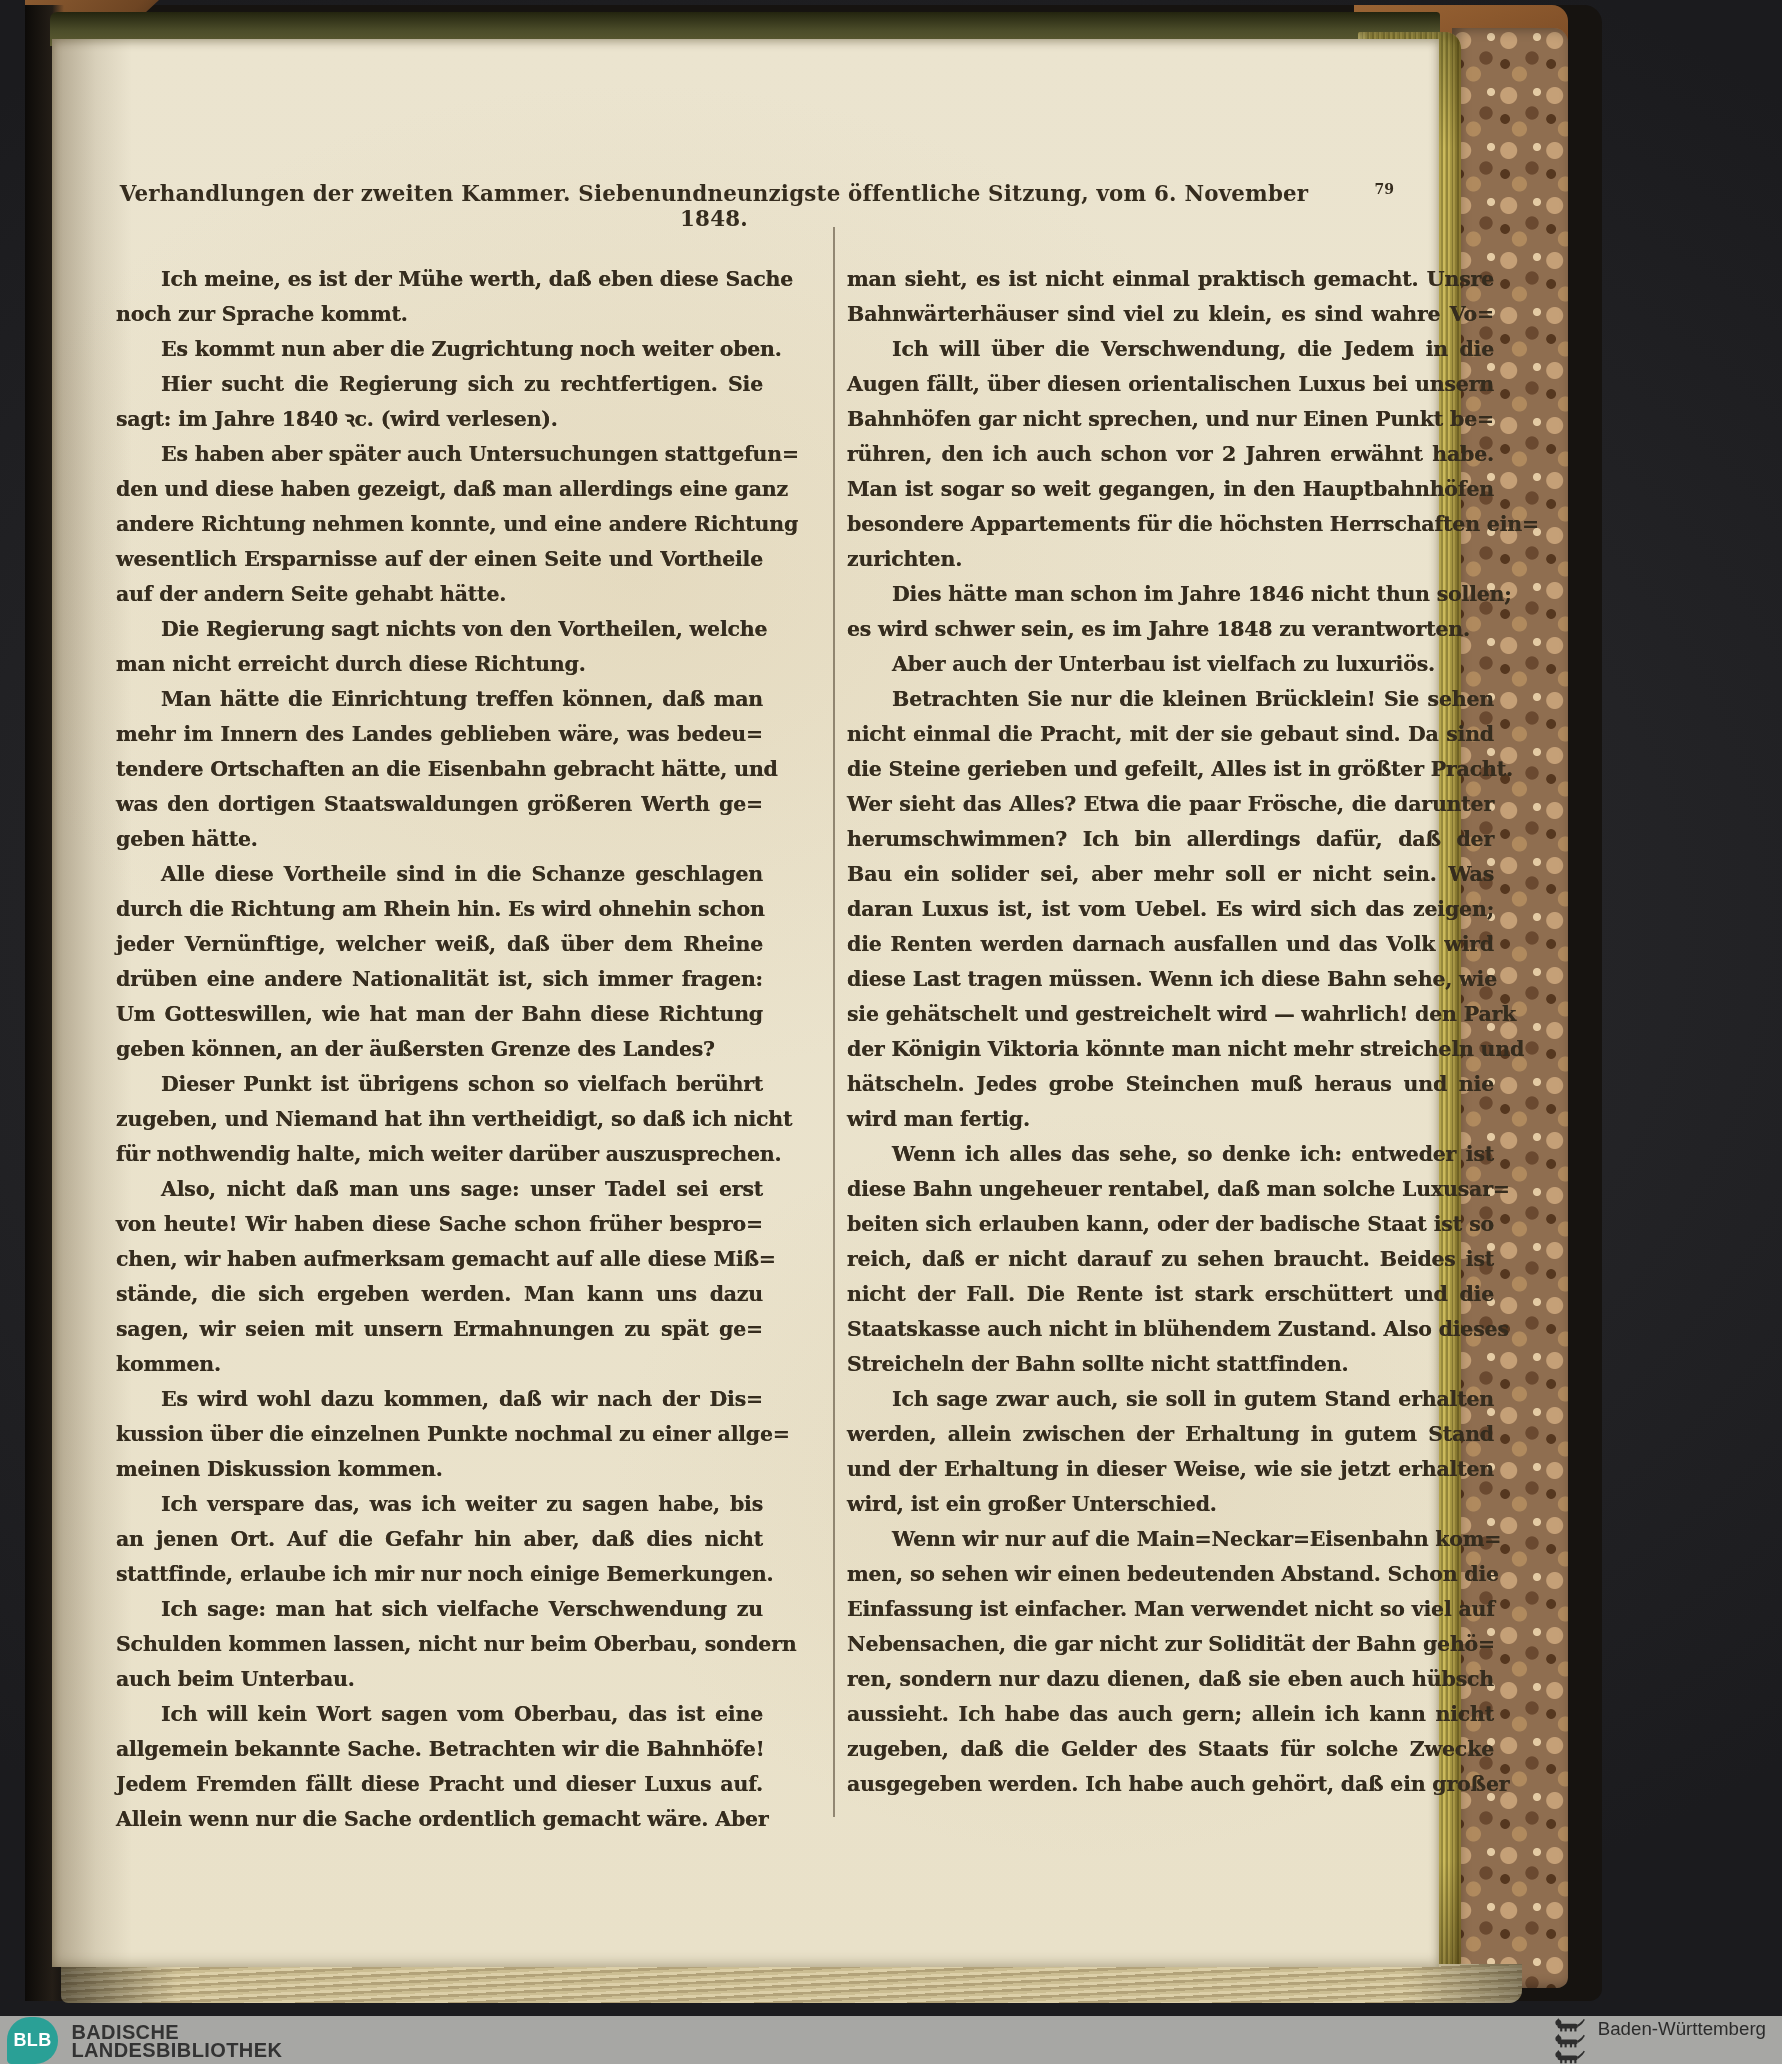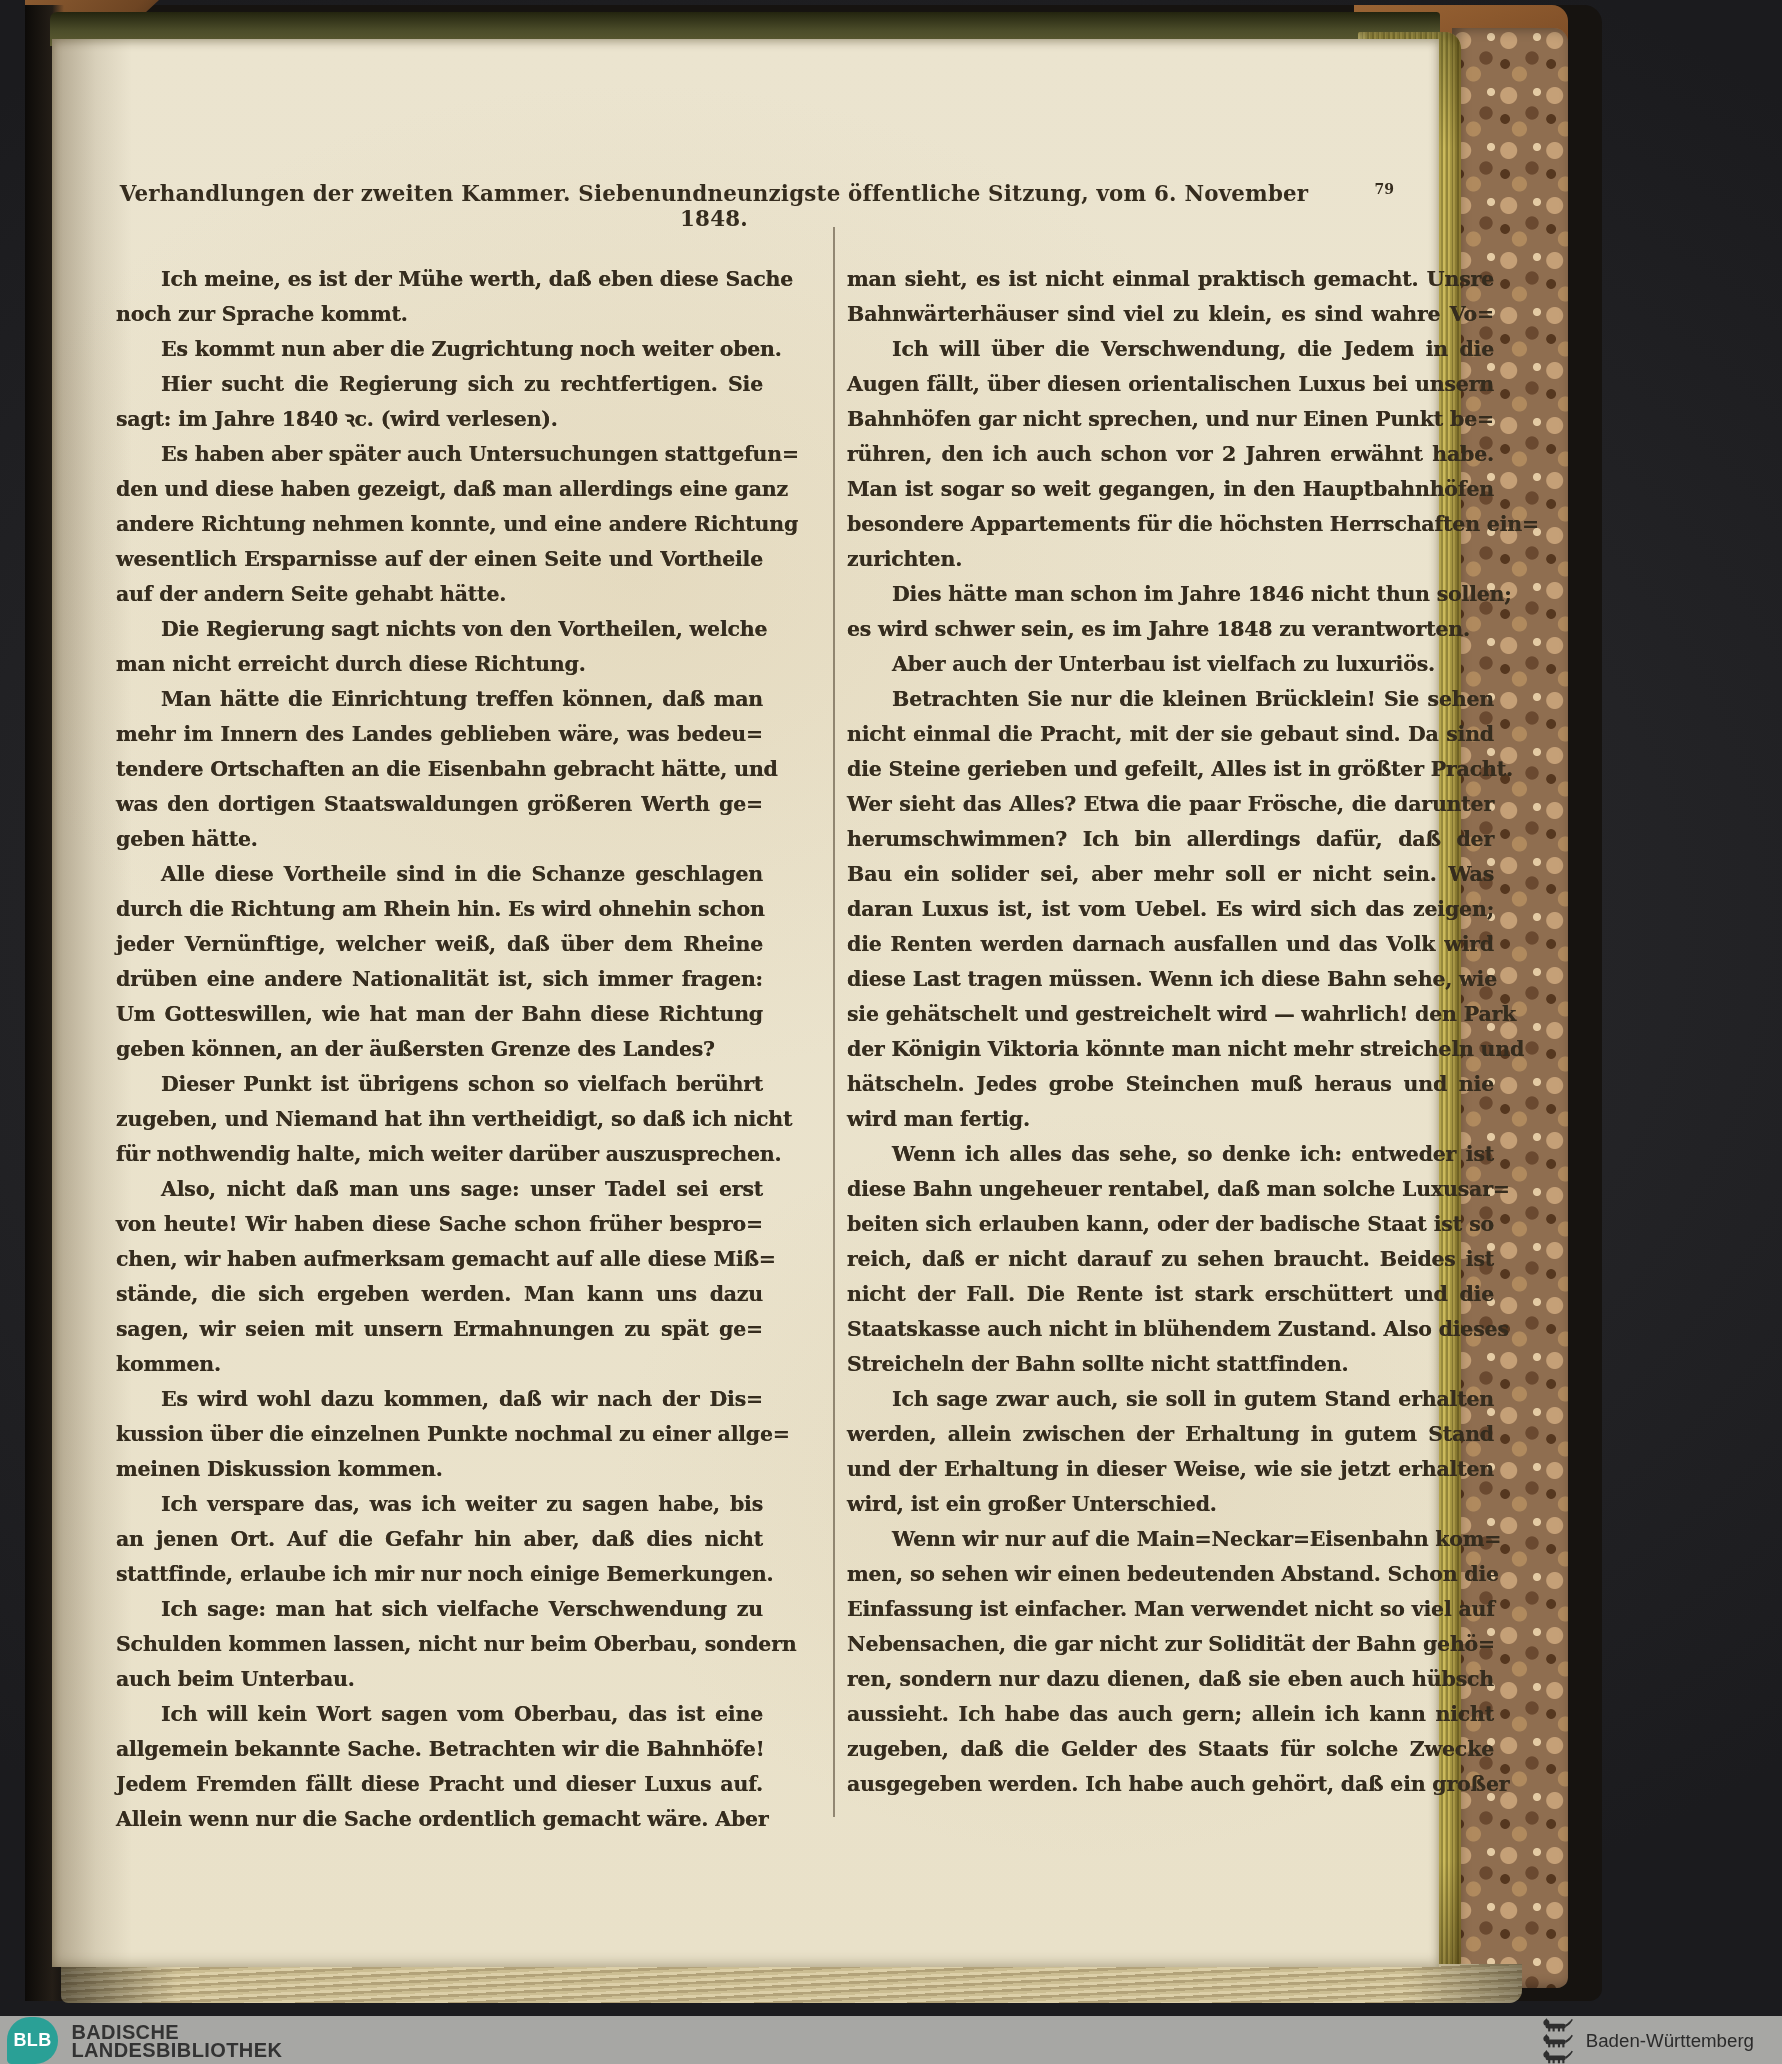--- a/index.html
+++ b/index.html
@@ -80,7 +80,7 @@
       color:#ffffff;font-weight:bold;font-size:18px;letter-spacing:0.4px;}
   .lib-name{margin-left:13.4px;font-weight:bold;font-size:20px;line-height:18px;
       color:#333333;letter-spacing:0.4px;}
-  .fstate{display:flex;align-items:center;margin-right:28px;}
+  .fstate{display:flex;align-items:flex-start;margin-right:16px;}
   .crest{margin-right:10.7px;}
   .state-label{font-size:18.7px;color:#2b2b2b;}
 </style>

